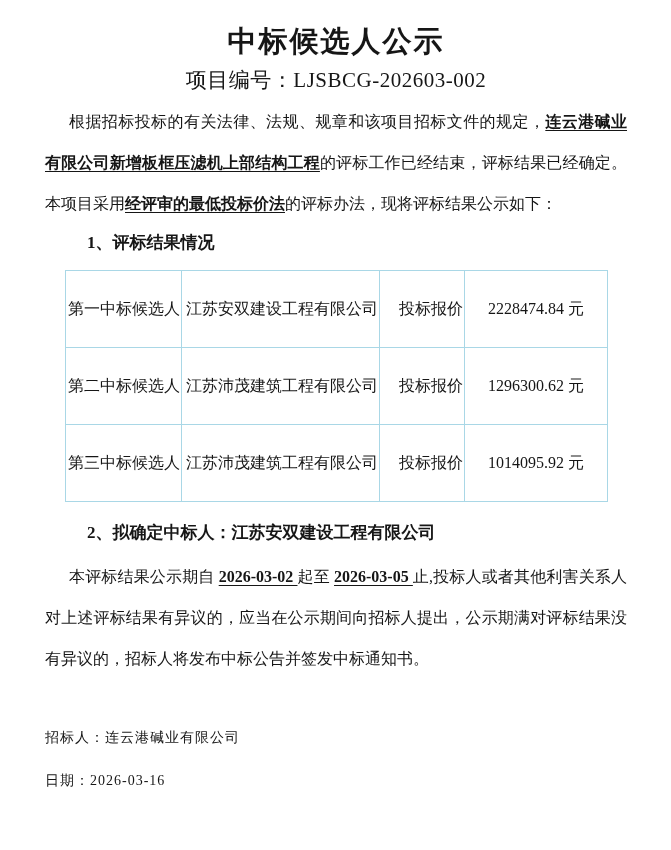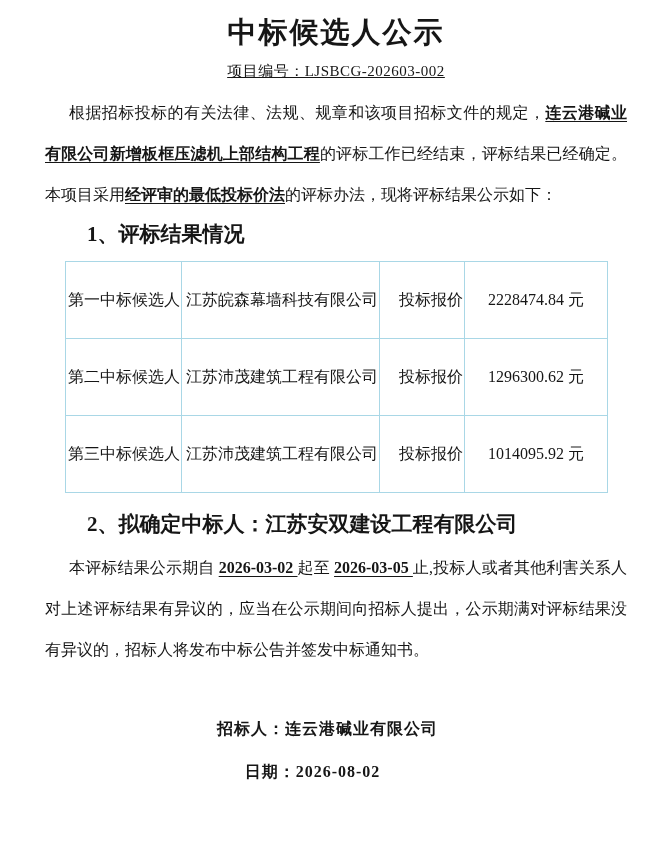--- a/index.html
+++ b/index.html
@@ -19,7 +19,7 @@
   .page {
     width: 671px;
     height: 723px;
-    padding: 14px 44px 0 45px;
+    padding: 23px 44px 0 45px;
   }
   .doc-title {
     margin: 0;

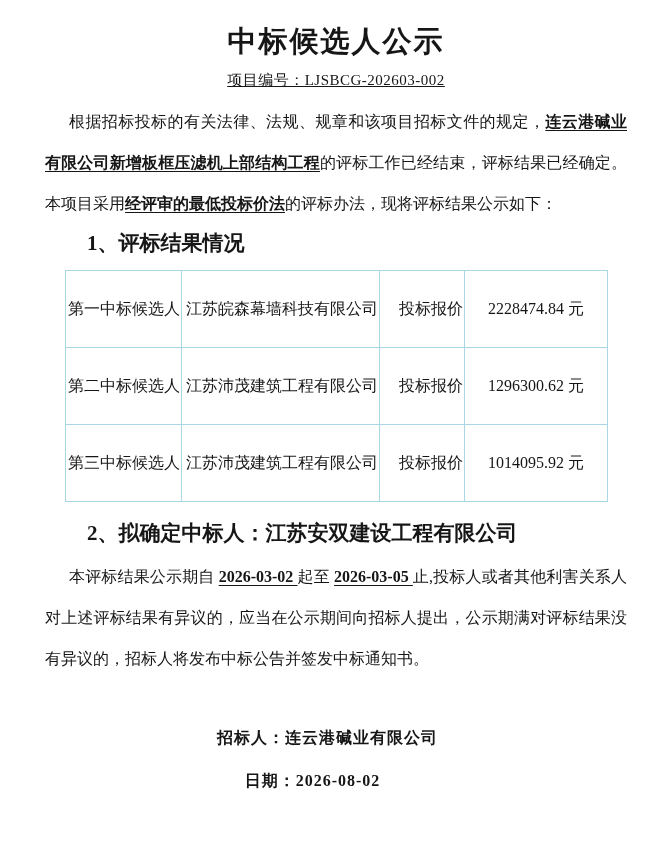--- a/index.html
+++ b/index.html
@@ -31,11 +31,10 @@
   }
   .project-no {
     margin-top: 12px;
-    font-size: 15px;
+    font-size: 21px;
     line-height: 18px;
     text-align: center;
     letter-spacing: 0.5px;
-    text-decoration: underline;
   }
   .para {
     margin: 12px 0 0 0;

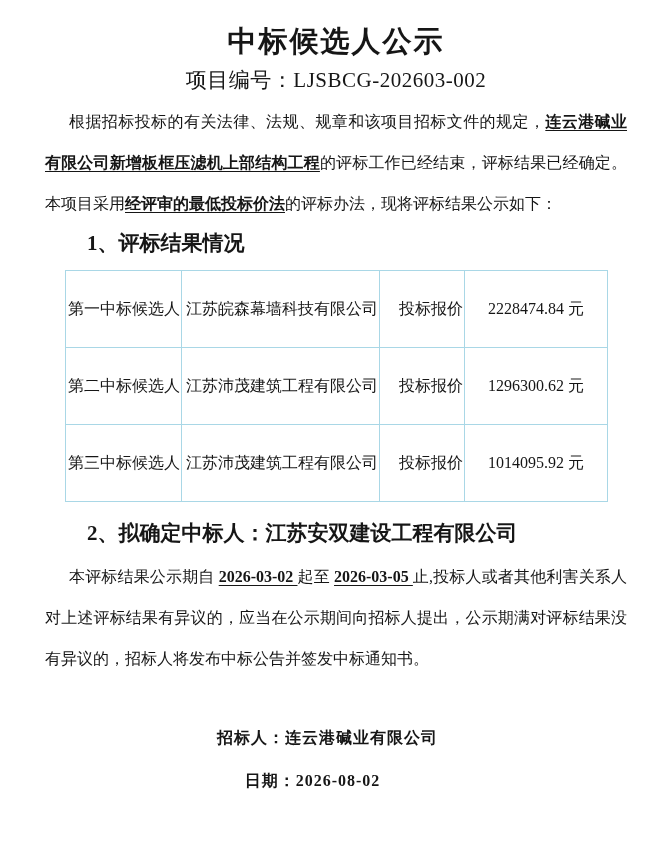--- a/index.html
+++ b/index.html
@@ -51,7 +51,7 @@
   .sec-heading {
     margin-top: 8px;
     padding-left: 42px;
-    font-size: 21px;
+    font-size: 17px;
     line-height: 22px;
     font-weight: bold;
   }

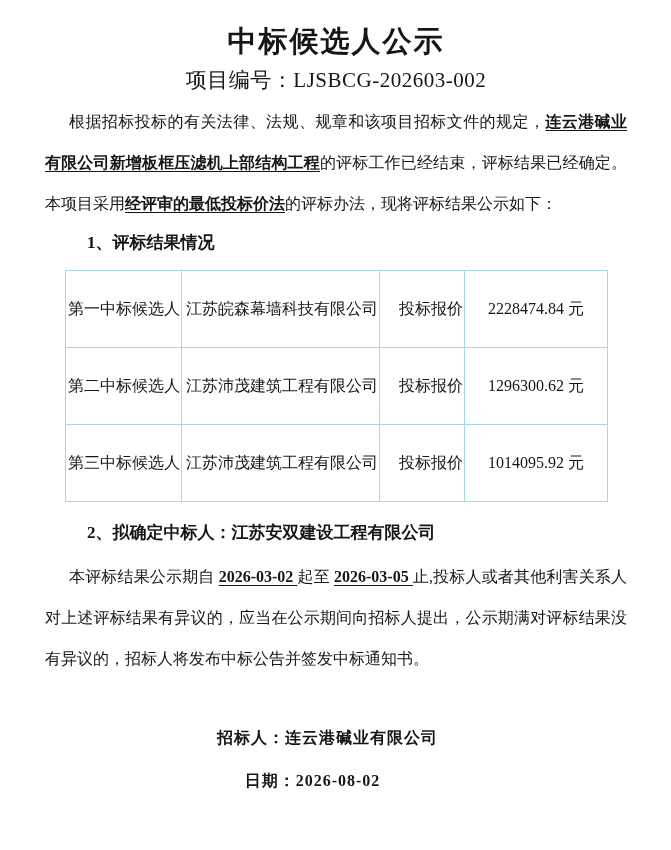--- a/index.html
+++ b/index.html
@@ -99,7 +99,7 @@
     <tbody>
       <tr>
         <td class="c-rank">第一中标候选人</td>
-        <td class="c-company">江苏皖森幕墙科技有限公司</td>
+        <td class="c-company">江苏安双建设工程有限公司</td>
         <td class="c-plabel">投标报价</td>
         <td class="c-price">2228474.84 元</td>
       </tr>

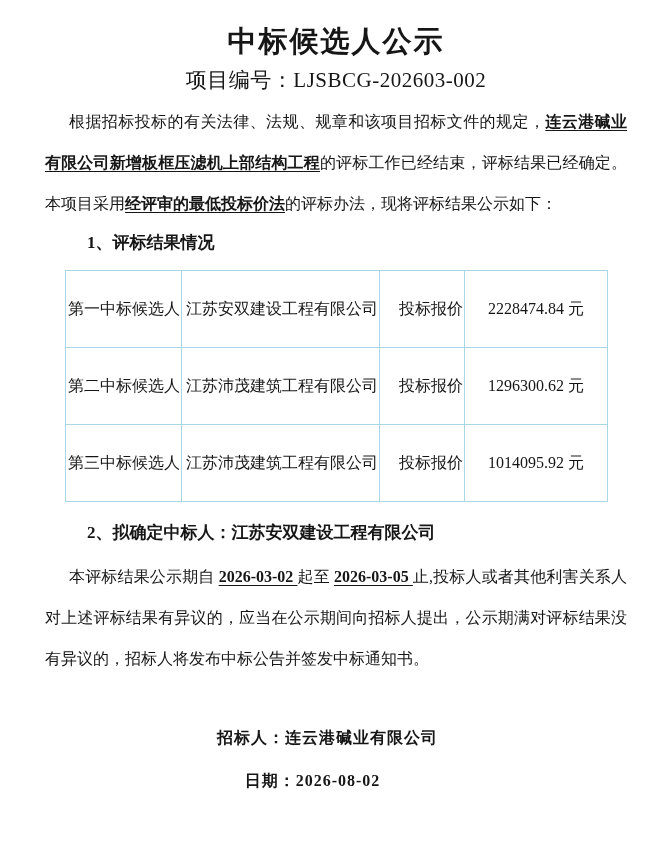--- a/index.html
+++ b/index.html
@@ -74,10 +74,10 @@
   td.c-plabel  { width: 85px;  text-align: right; }
   td.c-price   { width: 143px; text-align: center; }
   .footer-line {
-    font-size: 16px;
+    font-size: 14px;
     line-height: 22px;
-    font-weight: bold;
-    text-align: center;
+    font-weight: normal;
+    text-align: left;
   }
   .footer-line.bidder { margin-top: 48px; padding-right: 17px; letter-spacing: 1px; }
   .footer-line.date   { margin-top: 21px; padding-right: 47px; letter-spacing: 1px; }

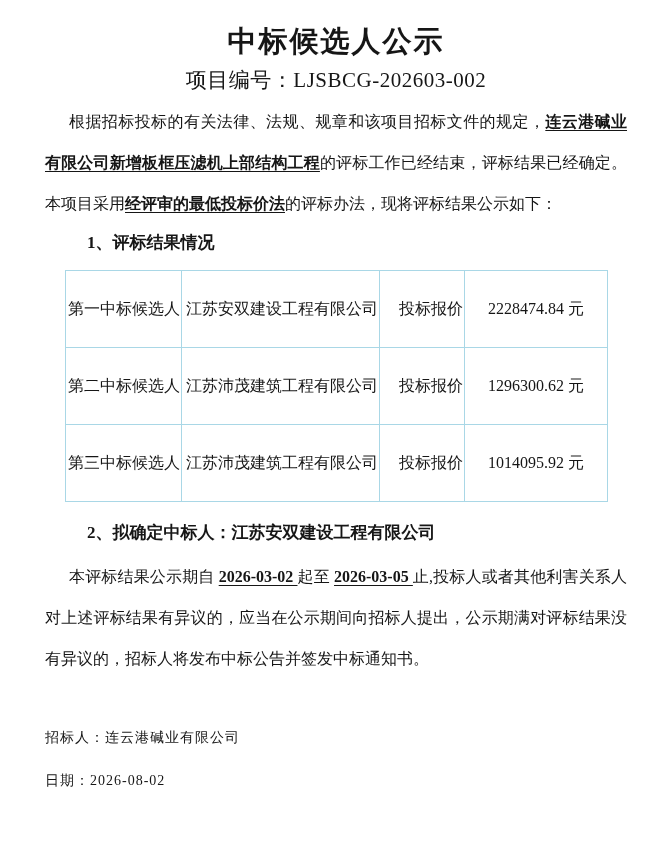--- a/index.html
+++ b/index.html
@@ -123,7 +123,7 @@
   <p class="para"><span>本评标结果公示期自 </span><span class="bu">2026-03-02 </span><span>起至 </span><span class="bu">2026-03-05 </span><span>止,投标人或者其他利害关系人对上述评标结果有异议的，应当在公示期间向招标人提出，公示期满对评标结果没有异议的，招标人将发布中标公告并签发中标通知书。</span></p>
 
   <div class="footer-line bidder">招标人：连云港碱业有限公司</div>
-  <div class="footer-line date">日期：2026-08-02</div>
+  <div class="footer-line date">日期：2026-03-16</div>
 
 </div>
 

